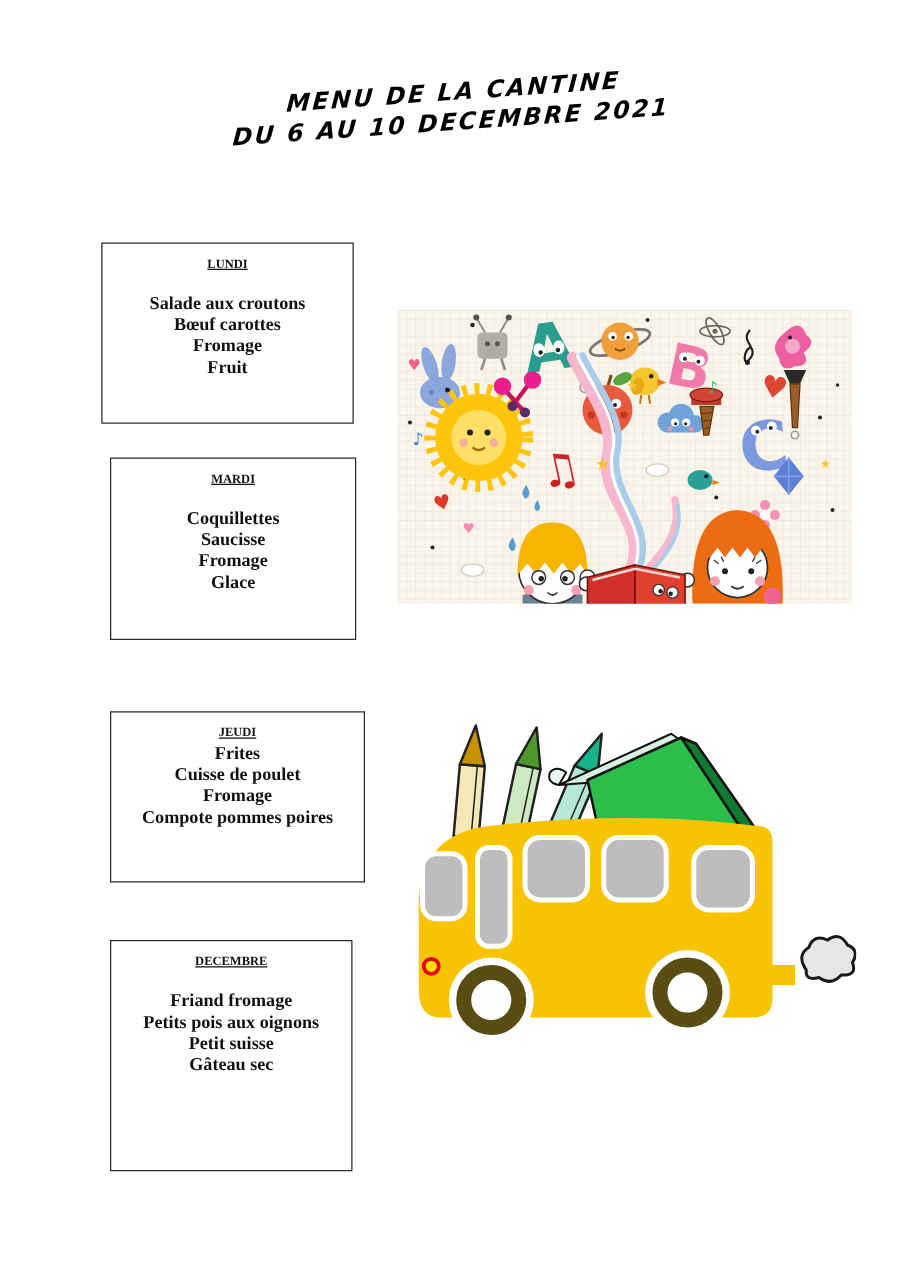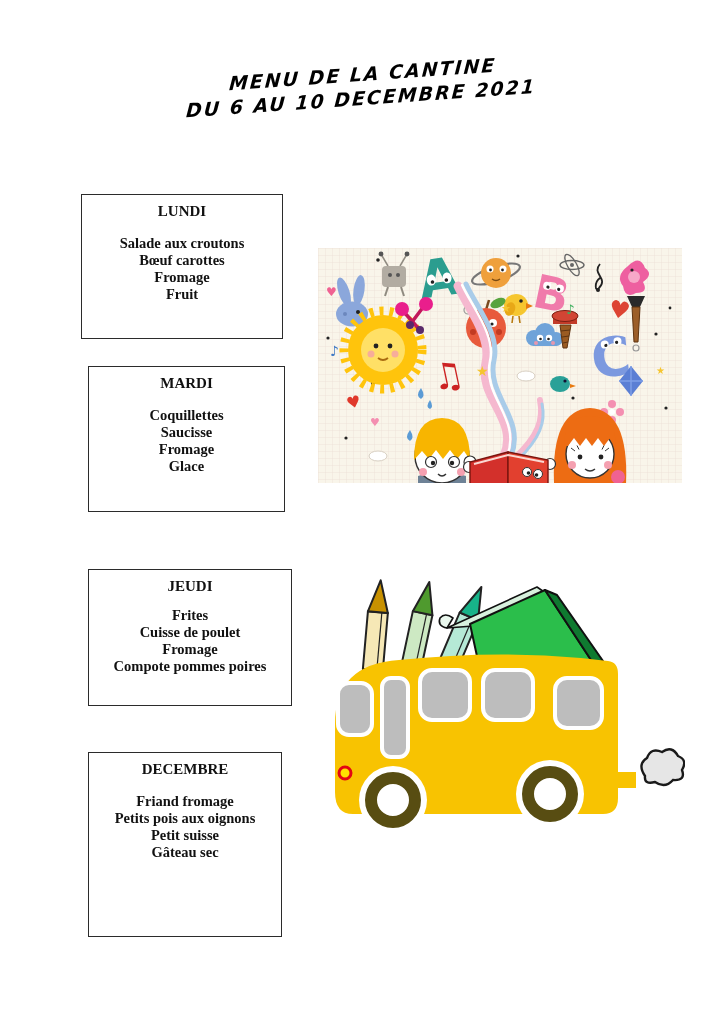--- a/index.html
+++ b/index.html
@@ -13,7 +13,7 @@
   
   .day-box{position:absolute;border:1px solid #2b2b2b;background:#fff;text-align:center;
            box-sizing:border-box;padding-top:8px;font-weight:bold;font-size:14.5px;line-height:17px;}
-  .day-title{font-size:15px;margin-bottom:15px;}
+  .day-title{font-size:10px;margin-bottom:15px;text-decoration:underline;}
   .day-box.tight .day-title{margin-bottom:12px;}
   .menu-item{white-space:nowrap;}
   .box-lundi   {left:81px; top:194px;width:202px;height:145px;}

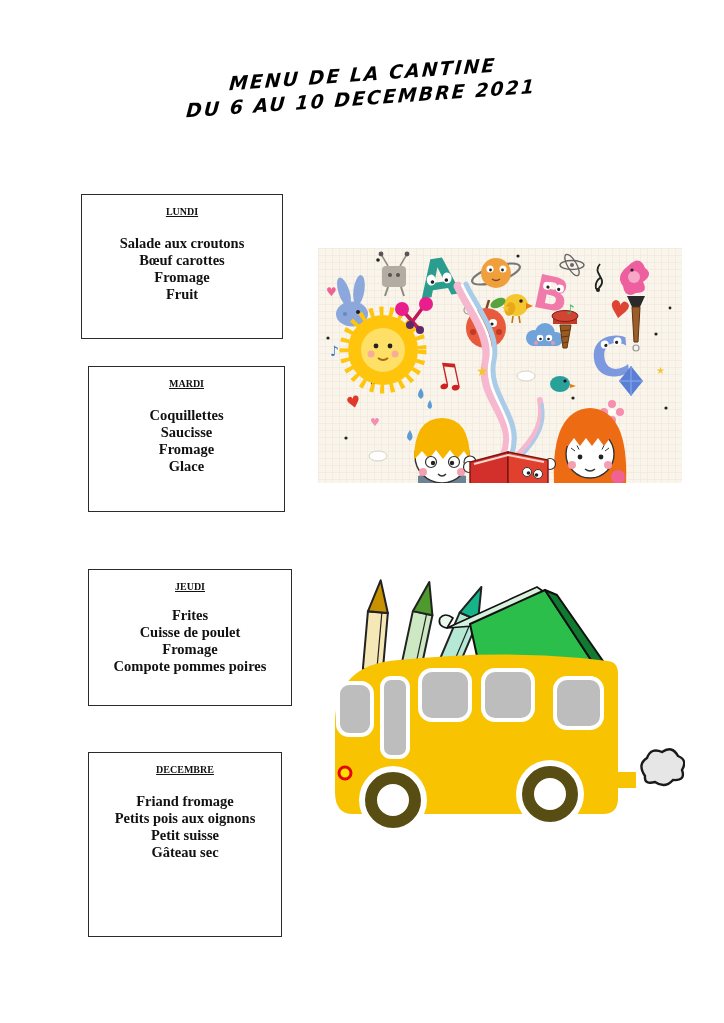--- a/index.html
+++ b/index.html
@@ -14,7 +14,7 @@
   .day-box{position:absolute;border:1px solid #2b2b2b;background:#fff;text-align:center;
            box-sizing:border-box;padding-top:8px;font-weight:bold;font-size:14.5px;line-height:17px;}
   .day-title{font-size:10px;margin-bottom:15px;text-decoration:underline;}
-  .day-box.tight .day-title{margin-bottom:12px;}
+  .day-box.tight .day-title{margin-bottom:0;}
   .menu-item{white-space:nowrap;}
   .box-lundi   {left:81px; top:194px;width:202px;height:145px;}
   .box-mardi   {left:88px; top:366px;width:197px;height:146px;}

